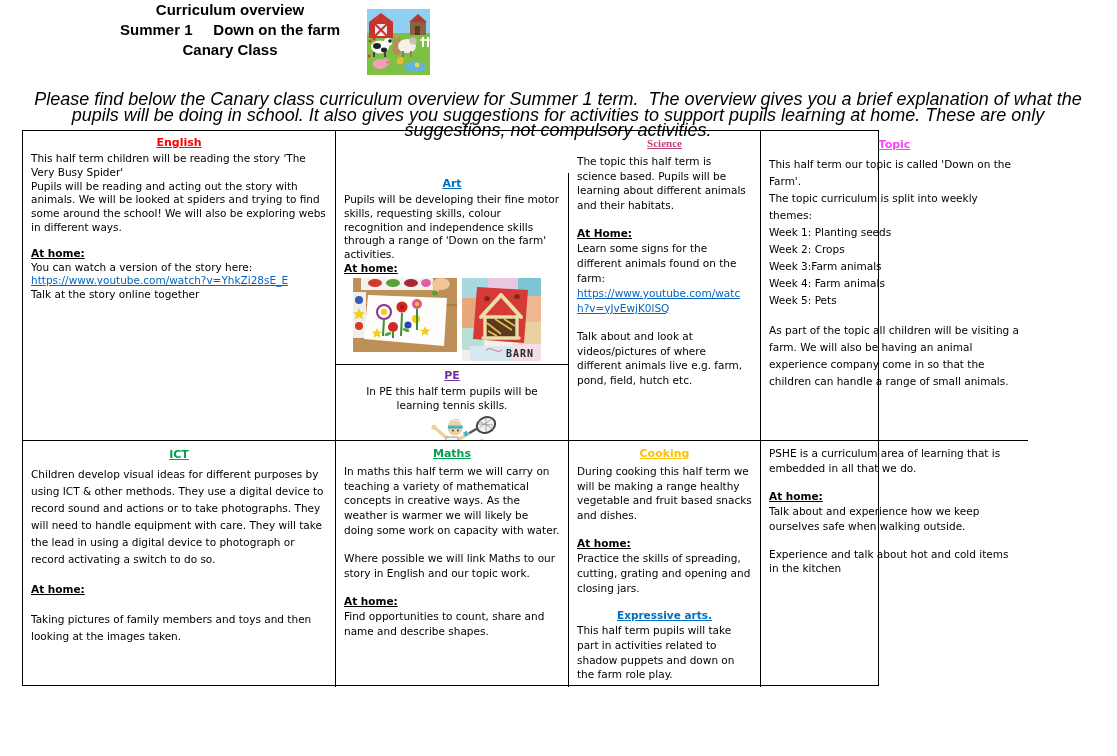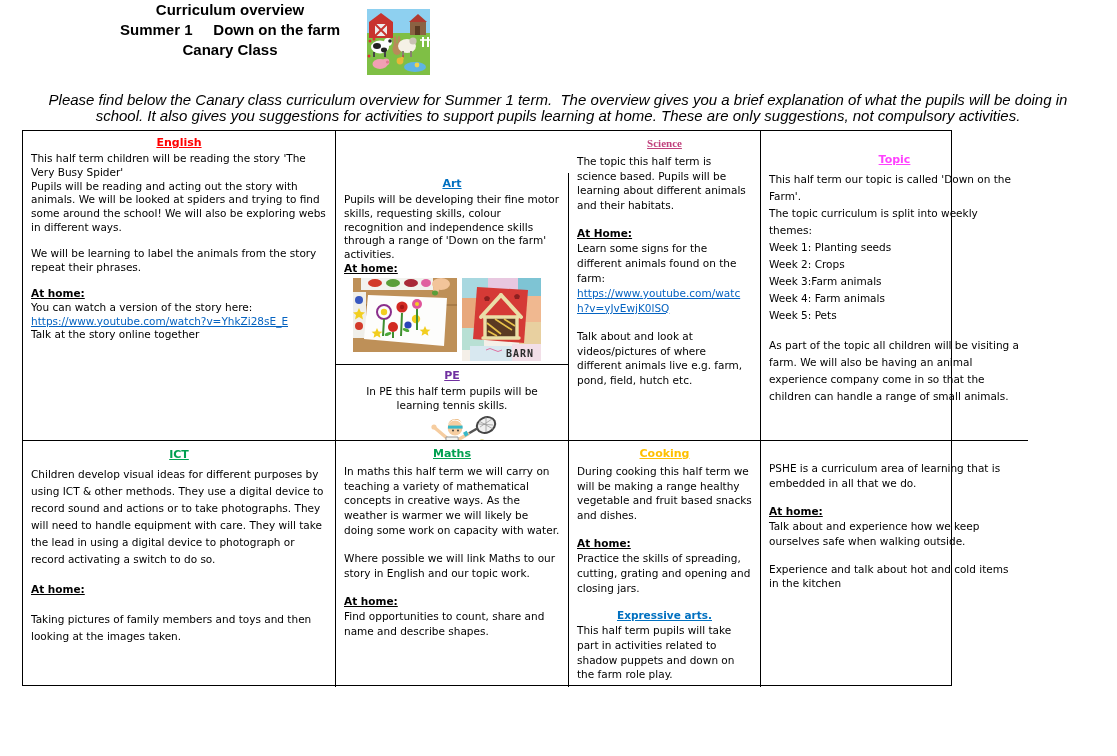--- a/index.html
+++ b/index.html
@@ -16,7 +16,7 @@
   .farm-img { position:absolute; left:367px; top:9px; }
   
   .intro { position:absolute; left:30px; top:92px; width:1056px; text-align:center;
-           font-family:"Liberation Sans", sans-serif; font-style:italic; font-size:15px; line-height:15.5px;
+           font-family:"Liberation Sans", sans-serif; font-style:italic; font-size:18px; line-height:15.5px;
            white-space: pre-wrap; }
   
   .curr-table { position:absolute; left:22px; top:130px; width:930px; height:556px;

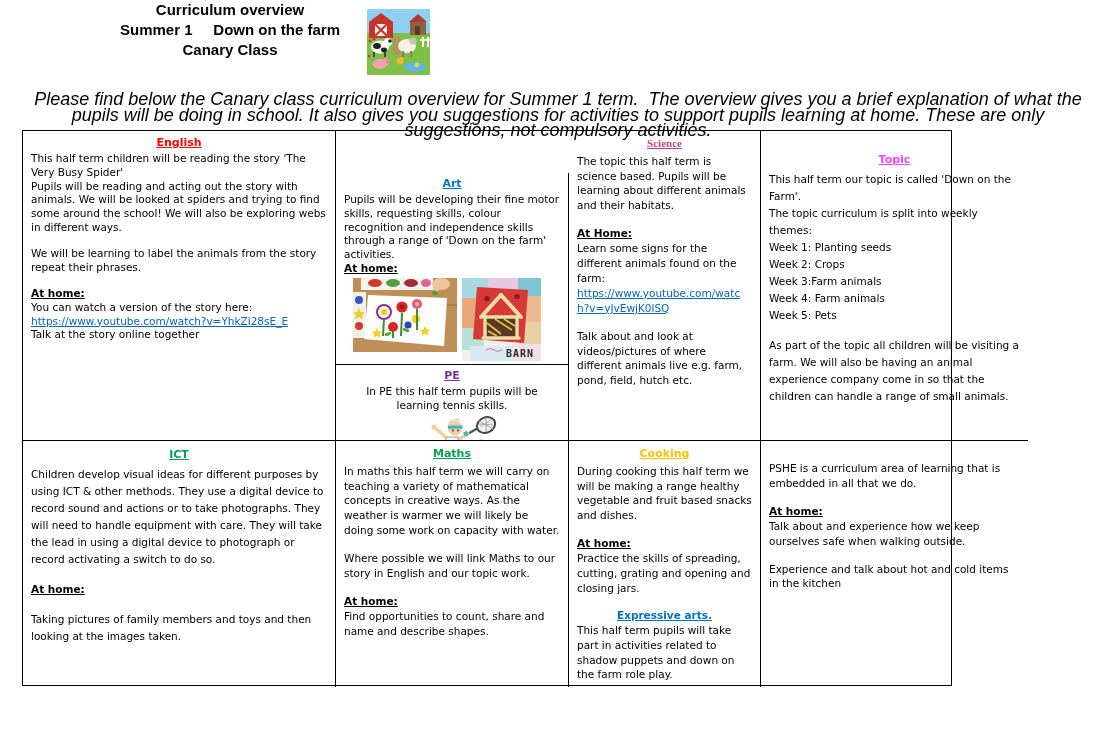--- a/index.html
+++ b/index.html
@@ -19,7 +19,7 @@
            font-family:"Liberation Sans", sans-serif; font-style:italic; font-size:18px; line-height:15.5px;
            white-space: pre-wrap; }
   
-  .curr-table { position:absolute; left:22px; top:130px; width:930px; height:556px;
+  .curr-table { position:absolute; left:22px; top:130px; width:857px; height:556px;
                 display:grid; grid-template-columns:313px 233px 192px 267px;
                 grid-template-rows:310px 246px; border:1px solid #000; }
   .cell { border-right:1px solid #000; border-bottom:1px solid #000;

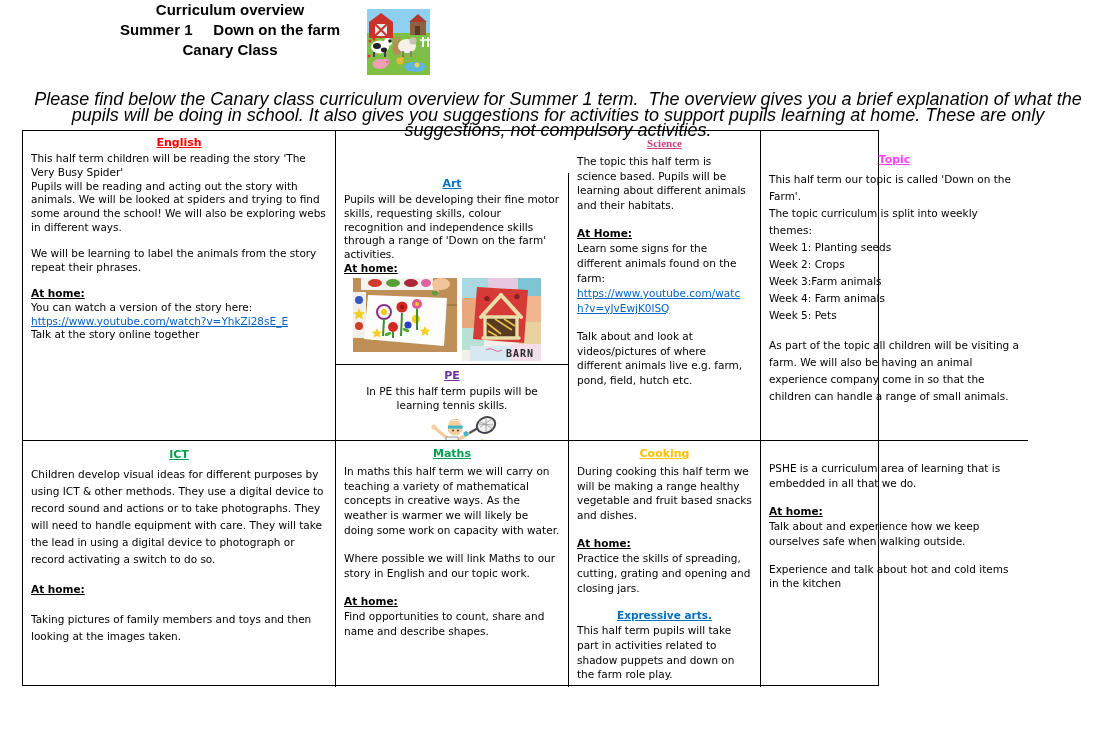--- a/index.html
+++ b/index.html
@@ -24,7 +24,7 @@
                 grid-template-rows:310px 246px; border:1px solid #000; }
   .cell { border-right:1px solid #000; border-bottom:1px solid #000;
           padding:5px 8px; font-size:10.5px; line-height:1.3; overflow:hidden; }
-  .last-col { border-right:none;margin-top:15px; }
+  .last-col { border-right:none; }
   .bot-row  { border-bottom:none; }
   .c-artpe { padding:0; display:flex; flex-direction:column;margin-top:42px; }
   .subcell { padding:4px 8px; font-size:10.5px; line-height:1.3; }

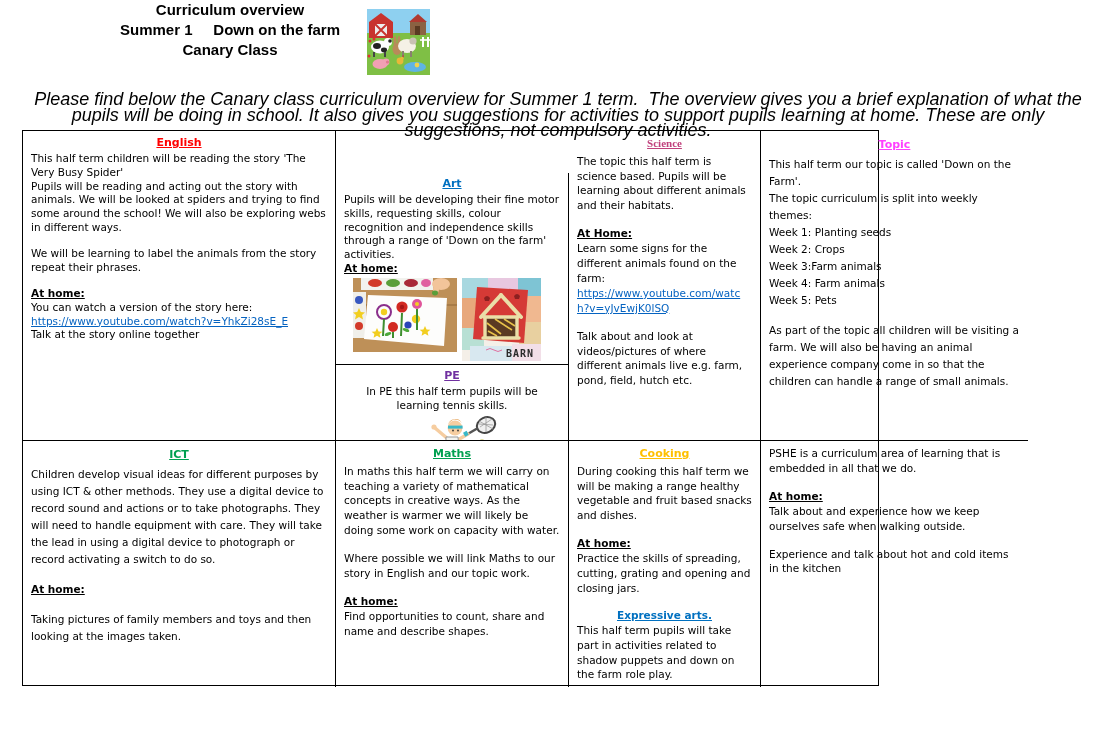--- a/index.html
+++ b/index.html
@@ -112,7 +112,6 @@
       <div class="cell-head h-red">English</div>
       <p class="mt-s">This half term children will be reading the story 'The Very Busy Spider'</p>
       <p>Pupils will be reading and acting out the story with animals. We will be looked at spiders and trying to find some around the school! We will also be exploring webs in different ways.</p>
-      <p class="mt">We will be learning to label the animals from the story repeat their phrases.</p>
       <p class="mt at-home">At home:</p>
       <p>You can watch a version of the story here:</p>
       <p><a class="link">https://www.youtube.com/watch?v=YhkZi28sE_E</a></p>

